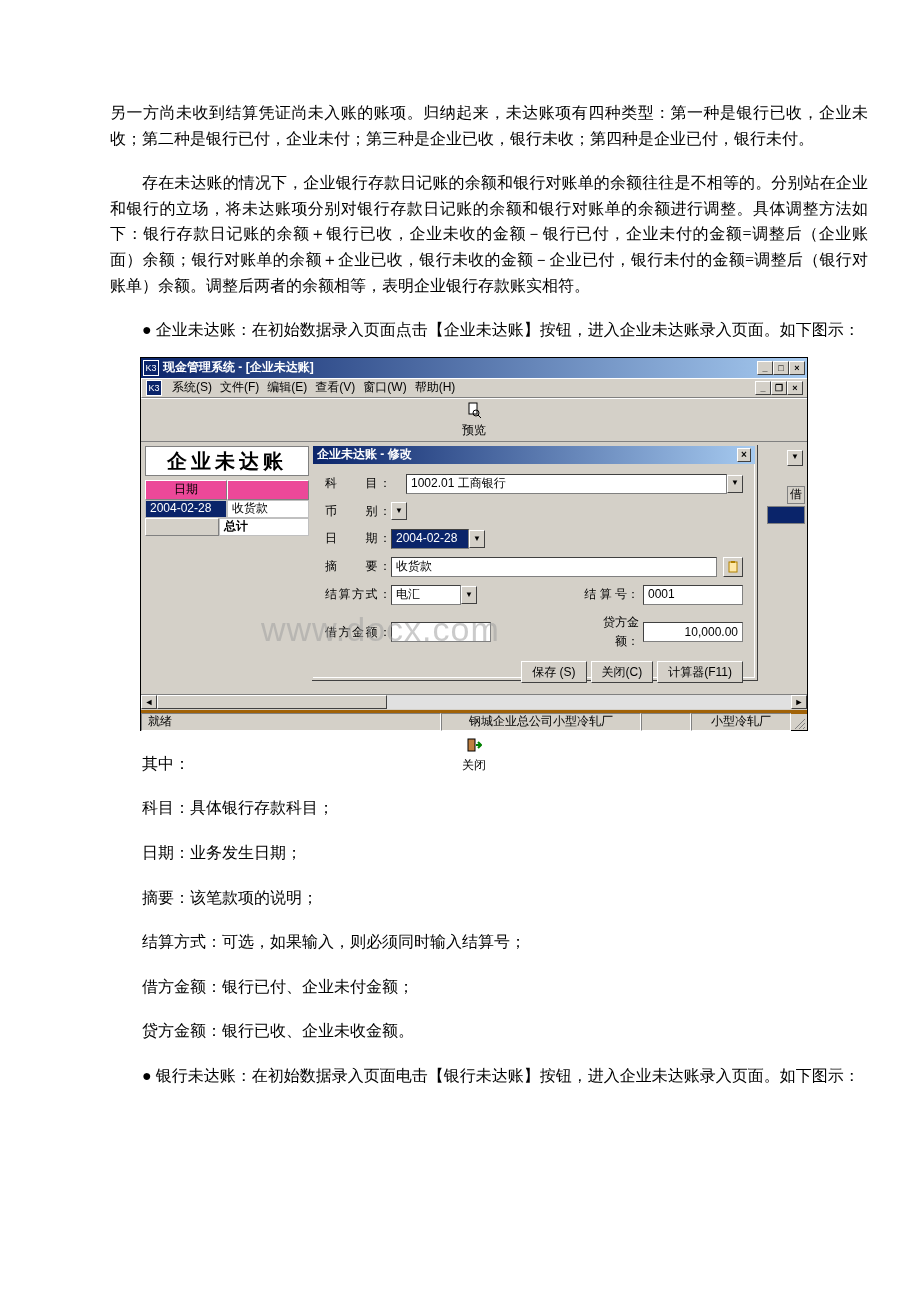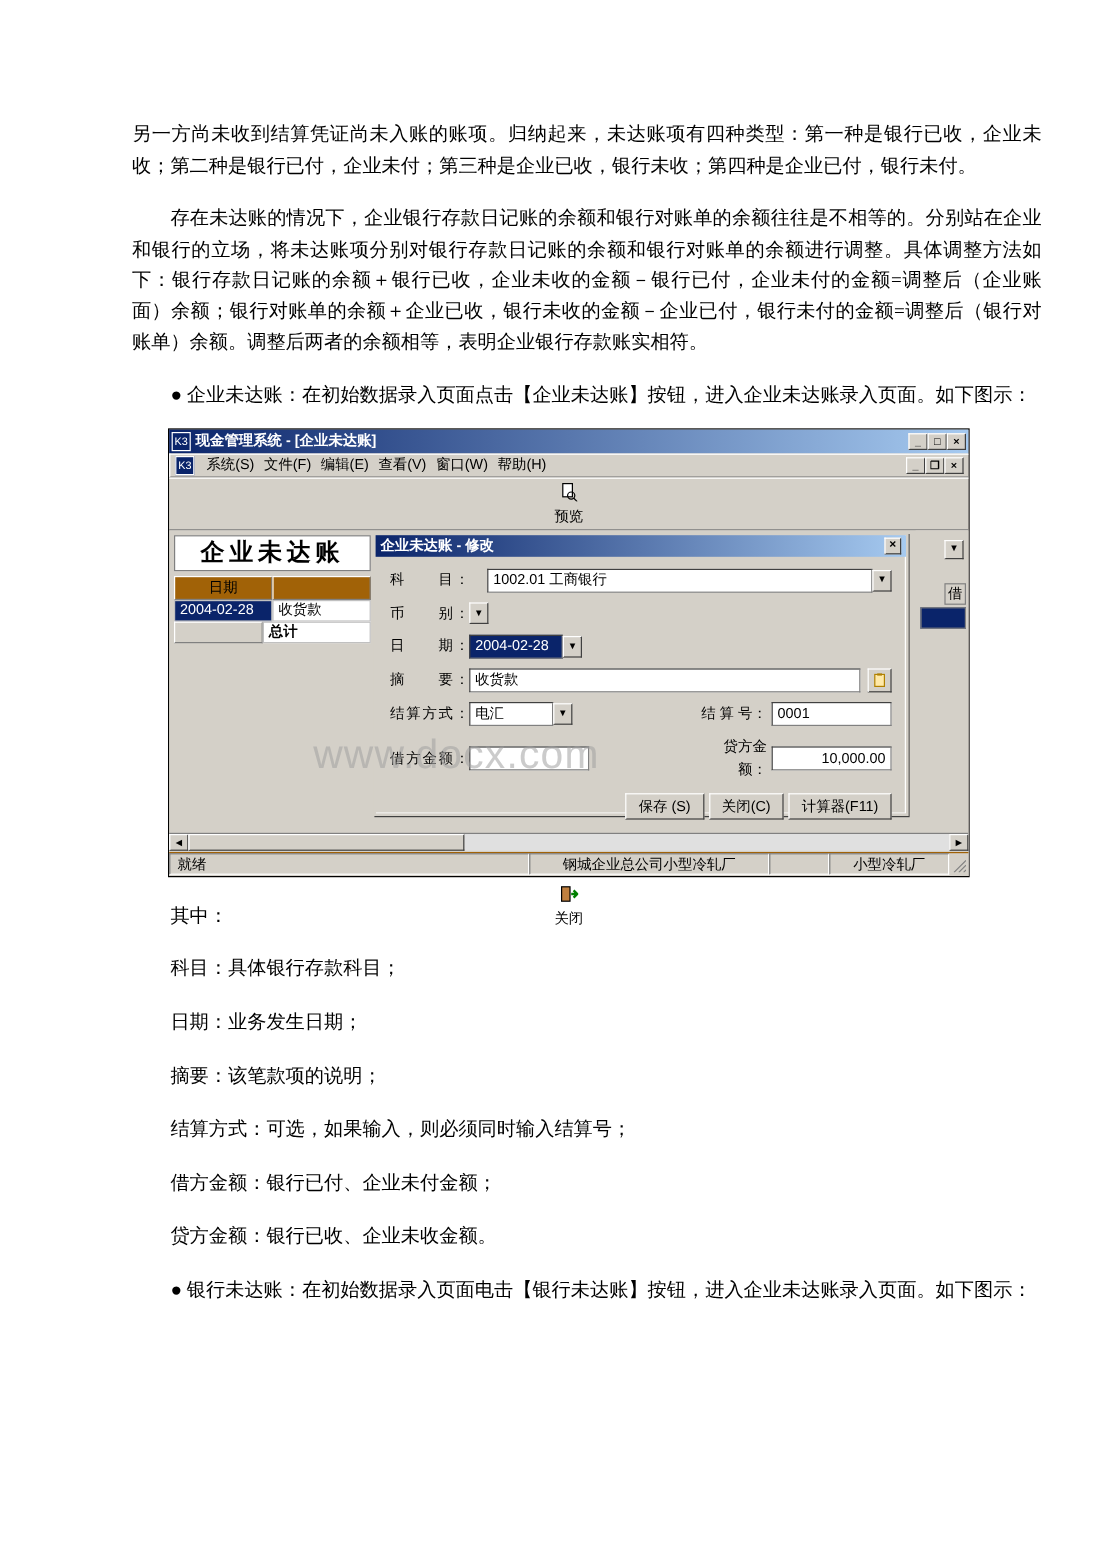--- a/index.html
+++ b/index.html
@@ -110,7 +110,7 @@
     position: absolute; left: 4px; top: 38px; width: 164px;
   }
   .thcell {
-    height: 20px; background: #a16207; border: 1px solid #808080; border-top-color:#fff; border-left-color:#fff;
+    height: 20px; background: #ec4899; border: 1px solid #808080; border-top-color:#fff; border-left-color:#fff;
     display:flex; align-items:center; justify-content:center; font-size:12px;
   }
   .trow { display:flex; }

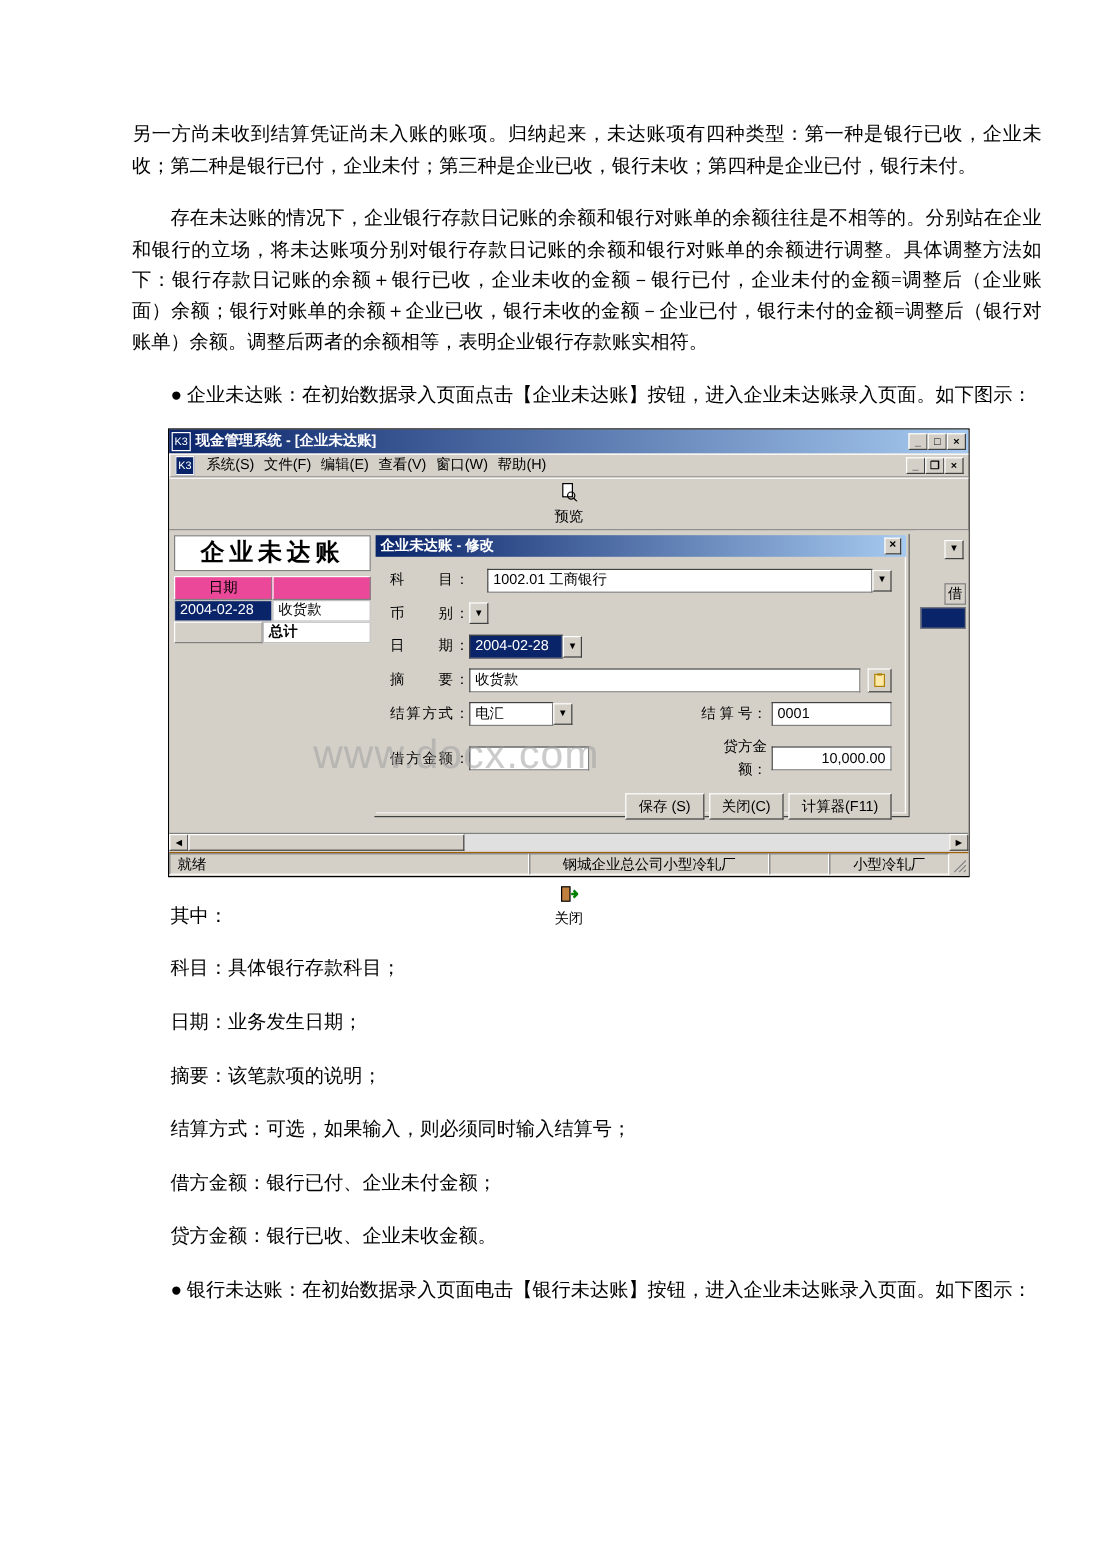--- a/index.html
+++ b/index.html
@@ -201,7 +201,7 @@
 
   .statusbar {
     position:absolute; left:0; bottom:0; right:0; height:20px;
-    background:#d4d0c8; border-top:1px solid #a16207;
+    background:#d4d0c8; border-top:4px solid #a16207;
     display:flex; align-items:center; font-size:12px;
   }
   .statusbar .sseg { height:18px; border:1px solid #808080; border-top-color:#808080; border-left-color:#808080; border-right-color:#fff; border-bottom-color:#fff;

